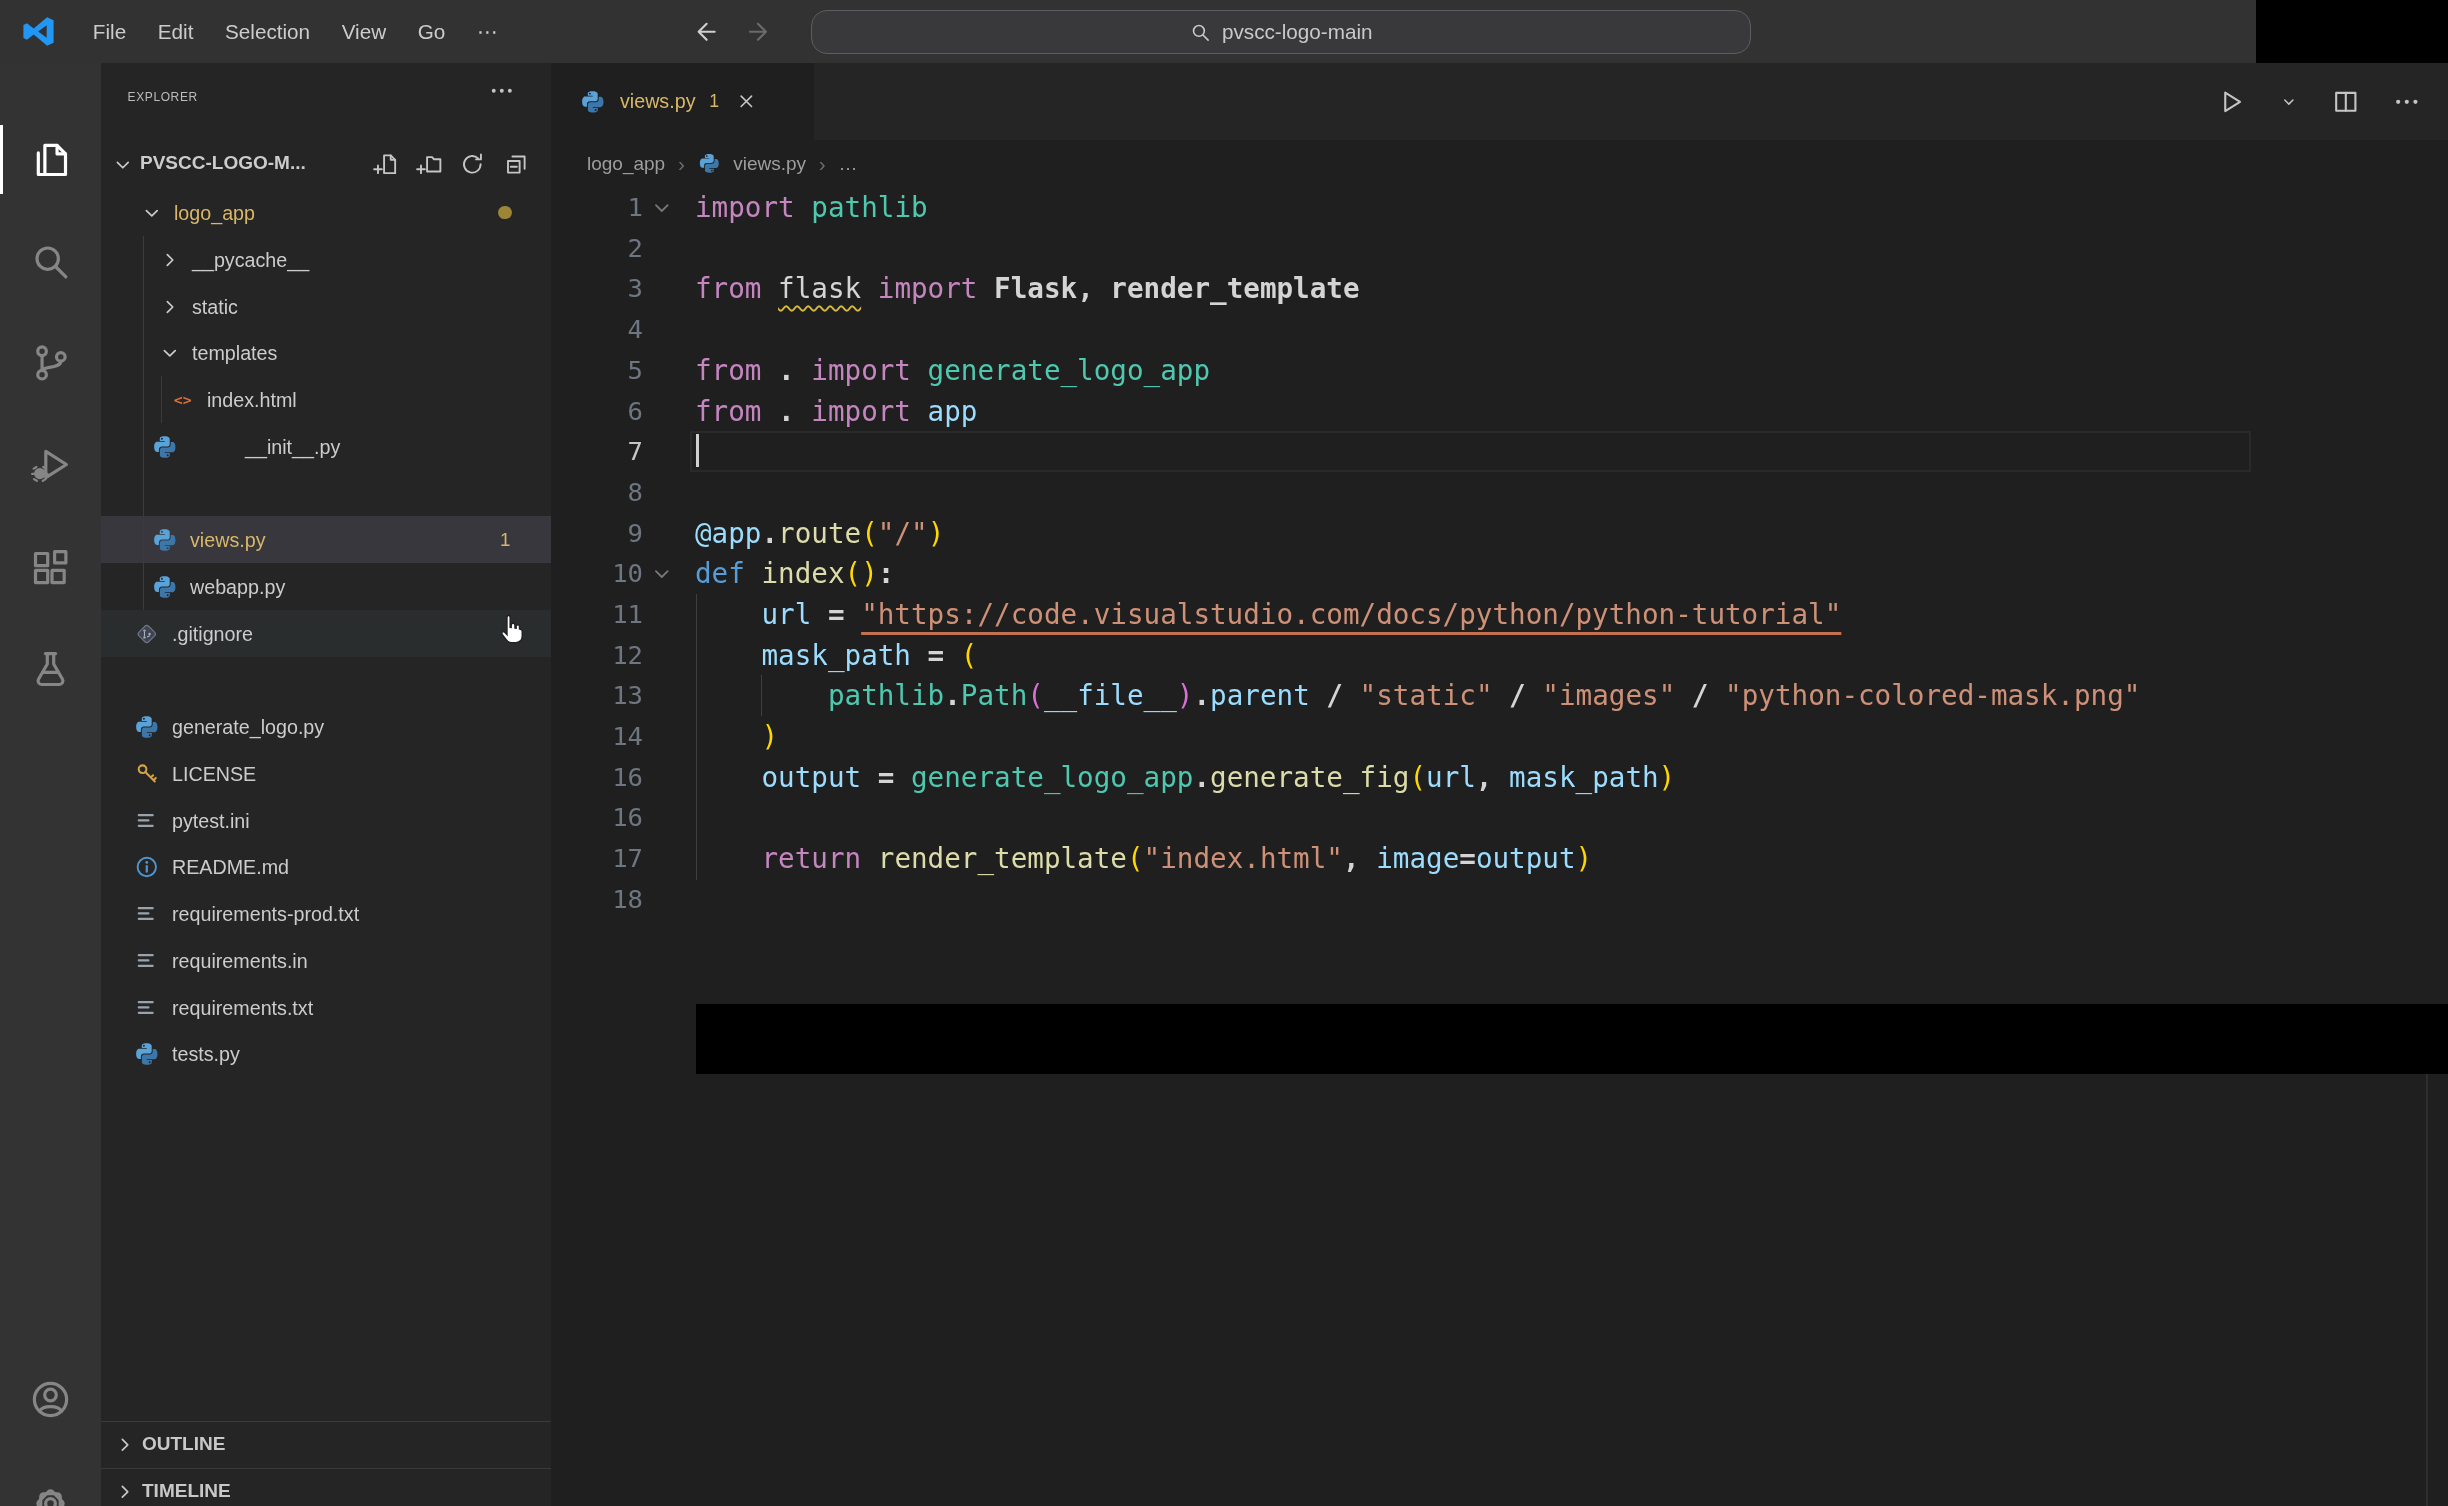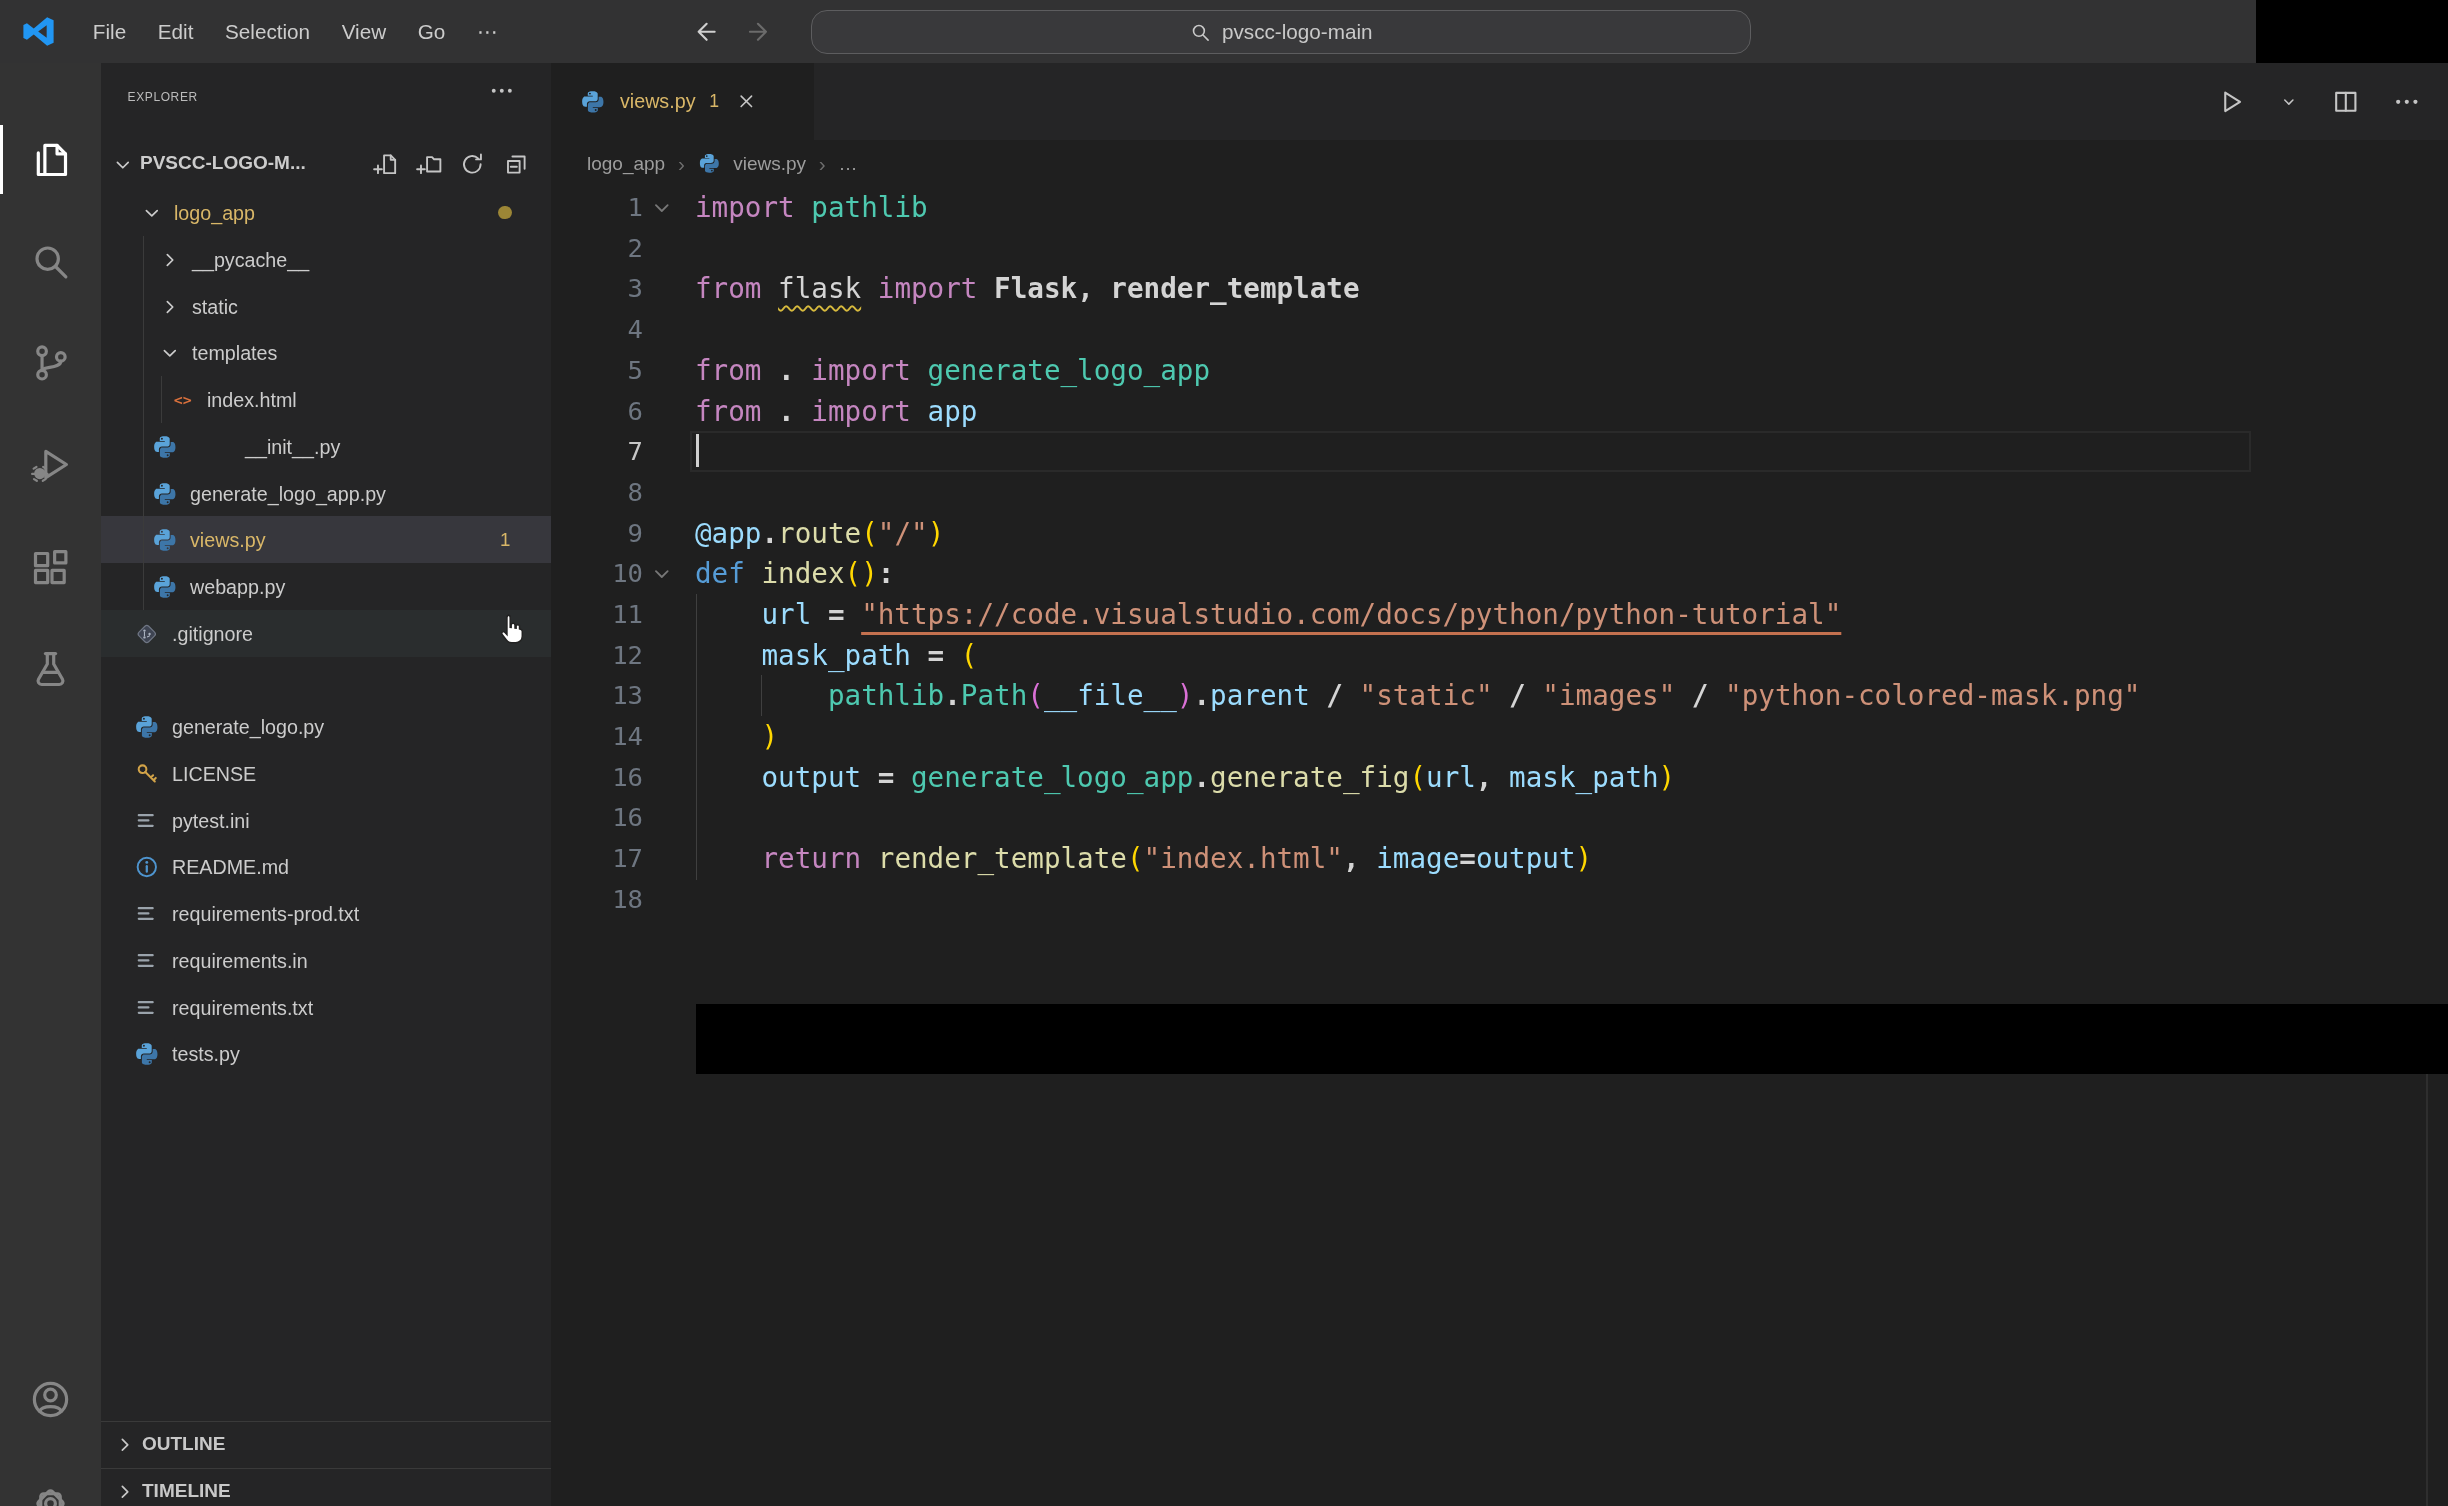--- a/index.html
+++ b/index.html
@@ -304,15 +304,6 @@
           </span>
           <span class="tlabel" style="left: 103px; margin-left: 41px;">__init__.py</span>
         </div>
-        <div class="trow" style="top: 407px;">
-          <span class="icon ficon" style="left: 51px;">
-            <svg viewBox="0 0 24 24" fill="none">
-              <path fill="#5aa3d9" d="M11.9 2C7 2 7.3 4.1 7.3 4.1v2.2h4.7V7H5.2S2 6.6 2 11.8c0 5.1 2.8 4.9 2.8 4.9h1.7v-2.3s-.1-2.8 2.7-2.8H14s2.6.1 2.6-2.5V4.6S17 2 11.9 2zM9.3 3.4a.9.9 0 110 1.8.9.9 0 010-1.8z"></path>
-              <path fill="#3d76a8" d="M12.1 22c4.9 0 4.6-2.1 4.6-2.1v-2.2H12V17h6.8s3.2.4 3.2-4.8c0-5.1-2.8-4.9-2.8-4.9h-1.7v2.3s.1 2.8-2.7 2.8H10s-2.6-.1-2.6 2.5v4.5S7 22 12.1 22zm2.6-1.4a.9.9 0 110-1.8.9.9 0 010 1.8z"></path>
-            </svg>
-          </span>
-          <span class="tlabel" style="left: 89px;">generate_logo_app.py</span>
-        </div>
         <div class="trow selected" style="top: 453px;">
           <span class="icon ficon" style="left: 51px;">
             <svg viewBox="0 0 24 24" fill="none">

